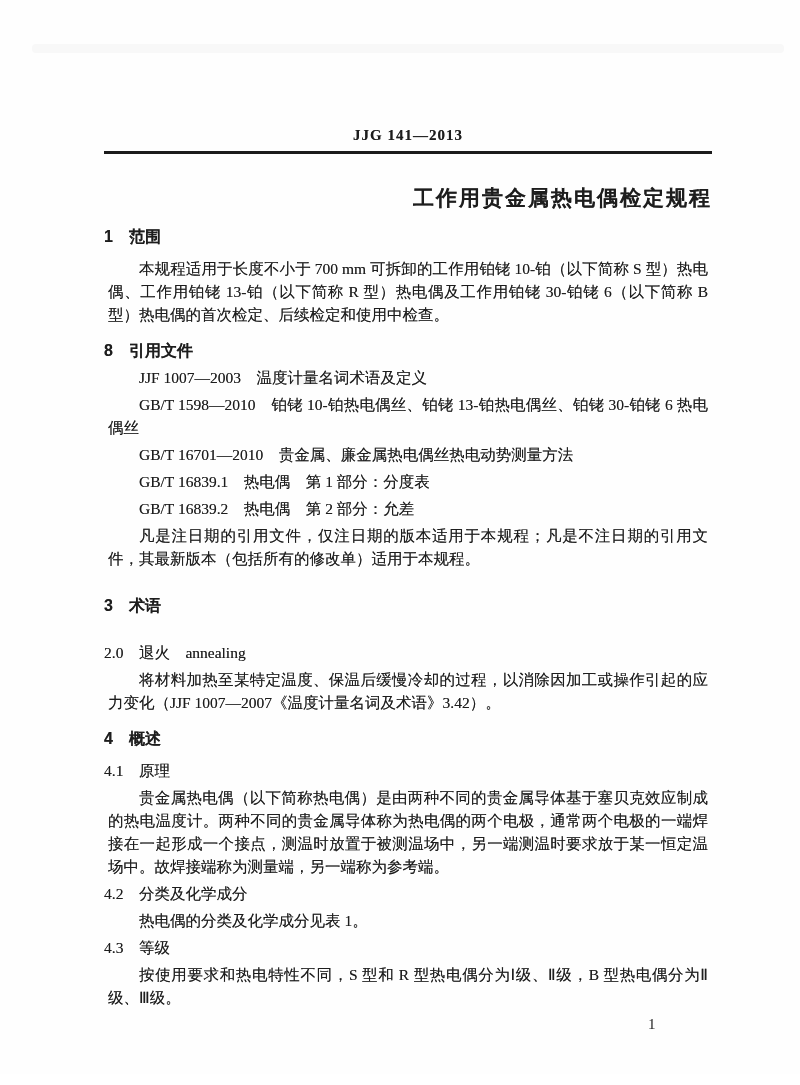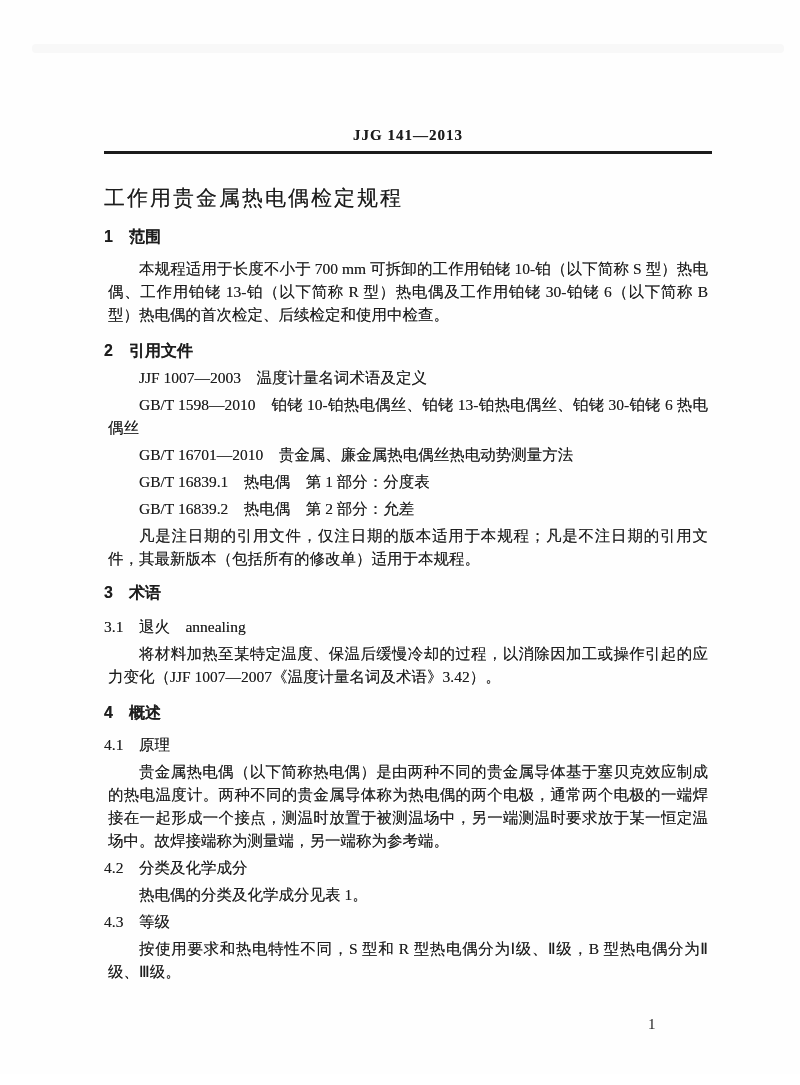--- a/index.html
+++ b/index.html
@@ -59,10 +59,10 @@
   }
   .doc-title {
     margin-top: 31px;
-    text-align: left;
+    text-align: right;
     font-family: "Liberation Sans", sans-serif;
     font-size: 21px;
-    font-weight: 400;
+    font-weight: 700;
     letter-spacing: 2px;
     line-height: 26px;
   }

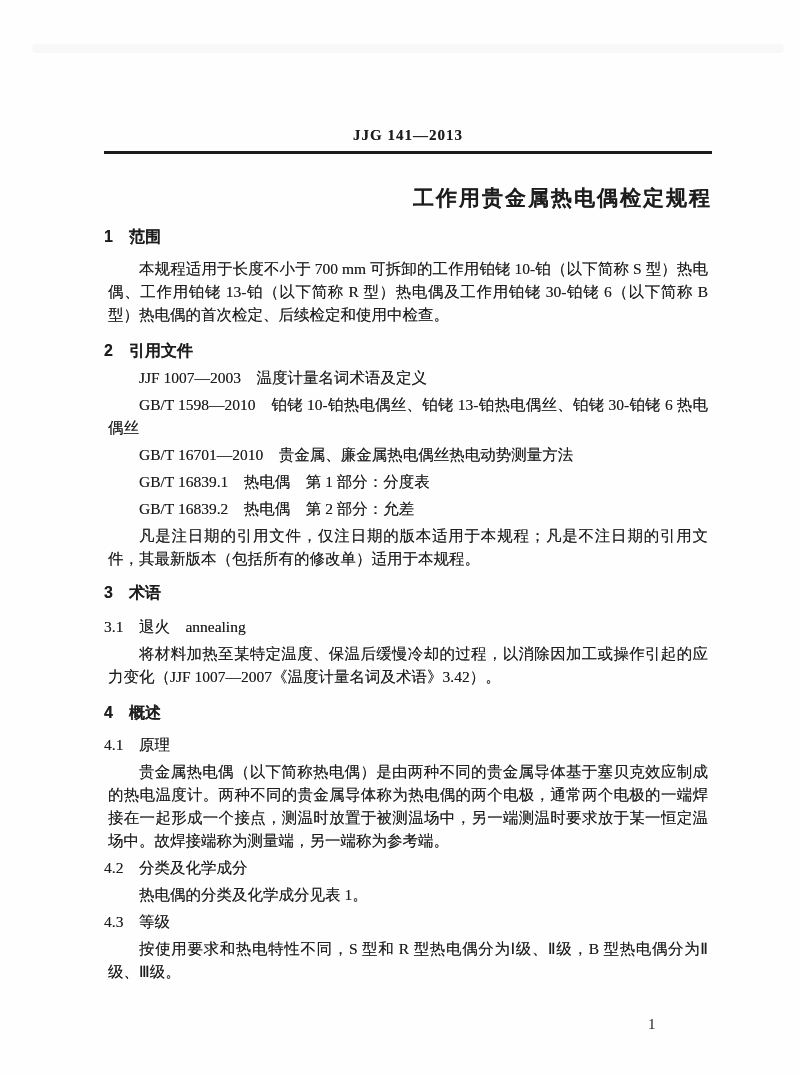--- a/index.html
+++ b/index.html
@@ -116,7 +116,7 @@
     <div class="sec-heading mt-sec1">1　范围</div>
     <p class="para mt-para">本规程适用于长度不小于 700 mm 可拆卸的工作用铂铑 10-铂（以下简称 S 型）热电偶、工作用铂铑 13-铂（以下简称 R 型）热电偶及工作用铂铑 30-铂铑 6（以下简称 B 型）热电偶的首次检定、后续检定和使用中检查。</p>
 
-    <div class="sec-heading mt-sec">2　引用文件</div>
+    <div class="sec-heading mt-sec">8　引用文件</div>
     <p class="para">JJF 1007—2003　温度计量名词术语及定义</p>
     <p class="para">GB/T 1598—2010　铂铑 10-铂热电偶丝、铂铑 13-铂热电偶丝、铂铑 30-铂铑 6 热电偶丝</p>
     <p class="para">GB/T 16701—2010　贵金属、廉金属热电偶丝热电动势测量方法</p>

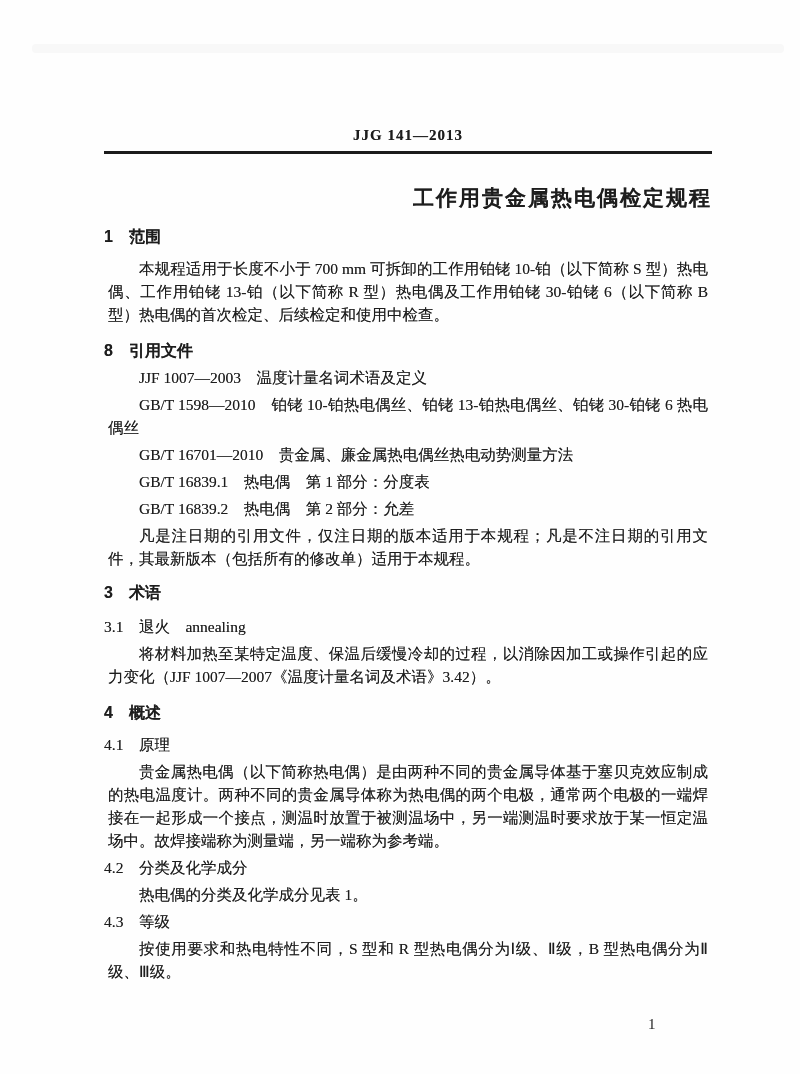--- a/index.html
+++ b/index.html
@@ -89,7 +89,7 @@
   .mt-sec1   { margin-top: 14px; }
   .mt-para   { margin-top: 9px; }
   .mt-sec    { margin-top: 13px; }
-  .mt-sub    { margin-top: 11px; }
+  .mt-sub    { margin-top: 24px; }
   .page-number {
     position: absolute;
     top: 1014px; left: 648px;

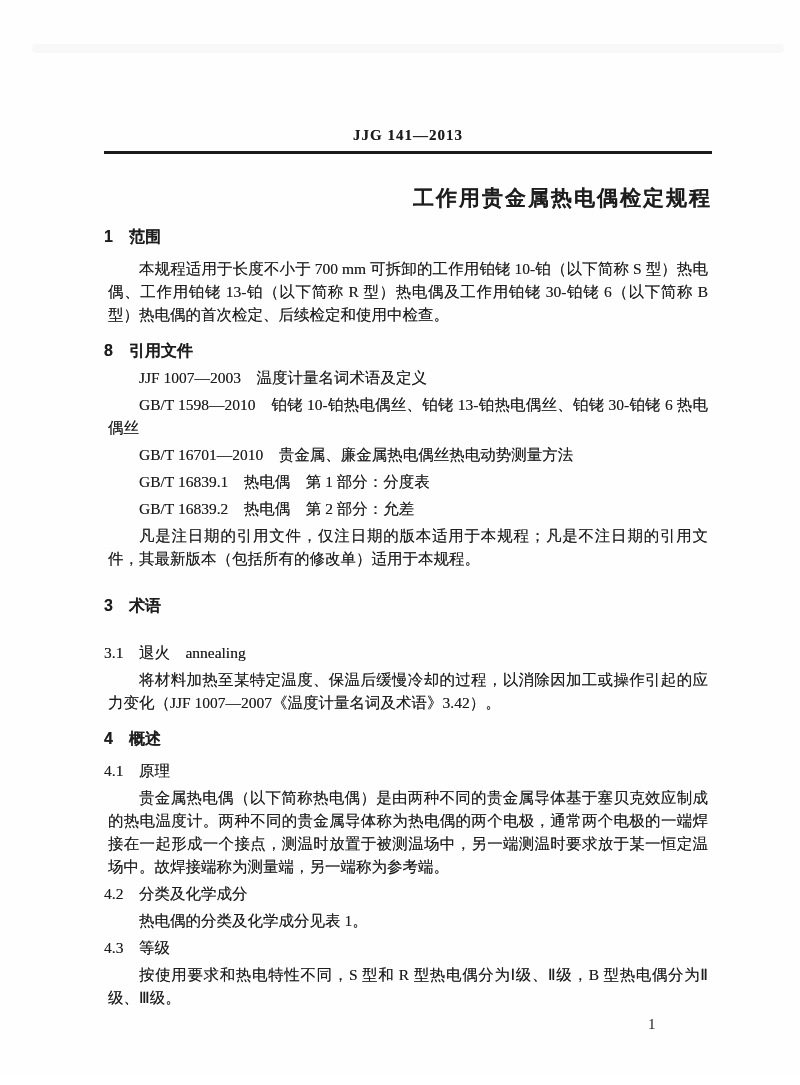--- a/index.html
+++ b/index.html
@@ -125,7 +125,7 @@
     <p class="para">凡是注日期的引用文件，仅注日期的版本适用于本规程；凡是不注日期的引用文件，其最新版本（包括所有的修改单）适用于本规程。</p>
 
     <div class="sec-heading mt-sub">3　术语</div>
-    <div class="sub-heading mt-sub">3.1　退火　annealing</div>
+    <div class="sub-heading mt-sub">2.0　退火　annealing</div>
     <p class="para">将材料加热至某特定温度、保温后缓慢冷却的过程，以消除因加工或操作引起的应力变化（JJF 1007—2007《温度计量名词及术语》3.42）。</p>
 
     <div class="sec-heading mt-sec">4　概述</div>

